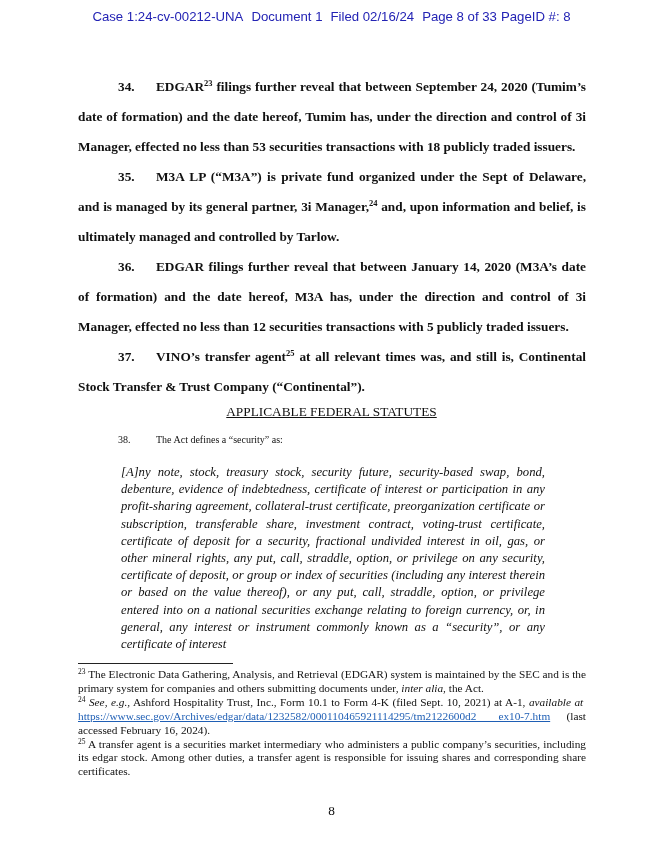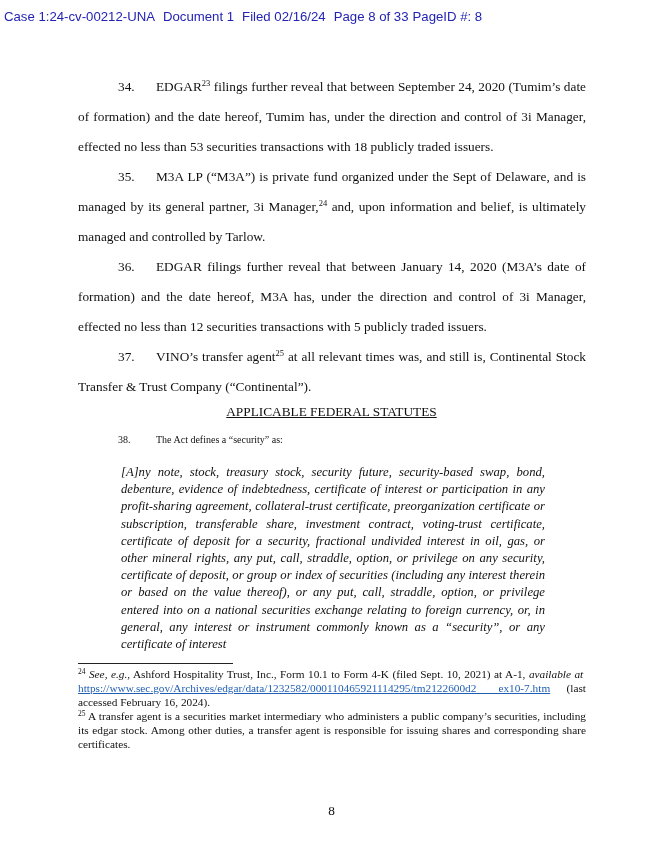--- a/index.html
+++ b/index.html
@@ -10,6 +10,7 @@
     }
     .header {
       position: absolute; top: 9px; left: 0; width: 663px;
+      text-align: center;
       font-family: "Liberation Sans", "DejaVu Sans", sans-serif;
       font-size: 13.2px; color: #2323b4; white-space: pre;
     }

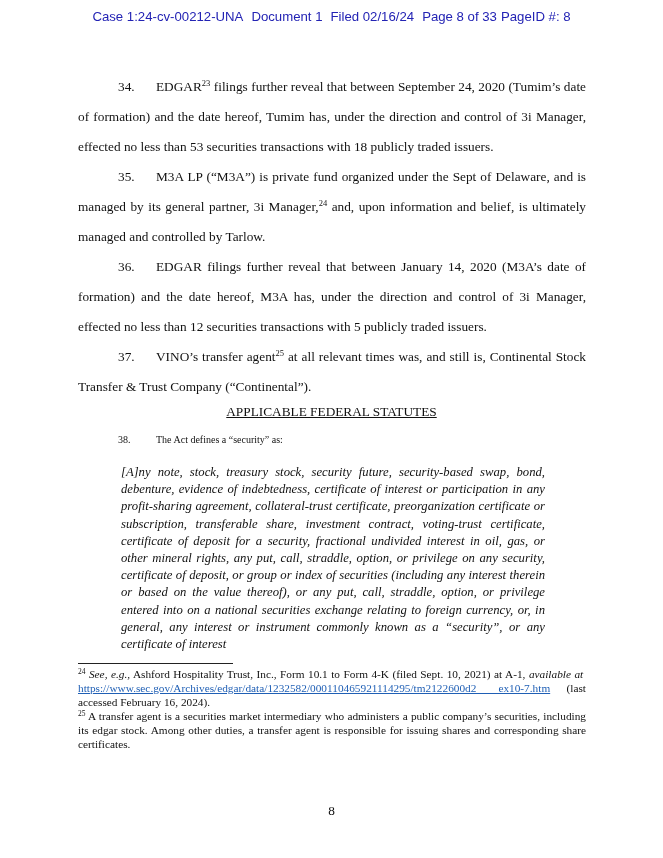--- a/index.html
+++ b/index.html
@@ -20,7 +20,7 @@
       font-size: 13.3px; line-height: 29.8px;
       text-align: justify; text-align-last: left;
     }
-    .para { margin: 0; }
+    .para { margin: 0; font-weight: bold; }
     .para .num { display: inline-block; width: 38px; margin-left: 40px; }
     sup { font-size: 8.5px; line-height: 0; vertical-align: 5px; }
     .heading {

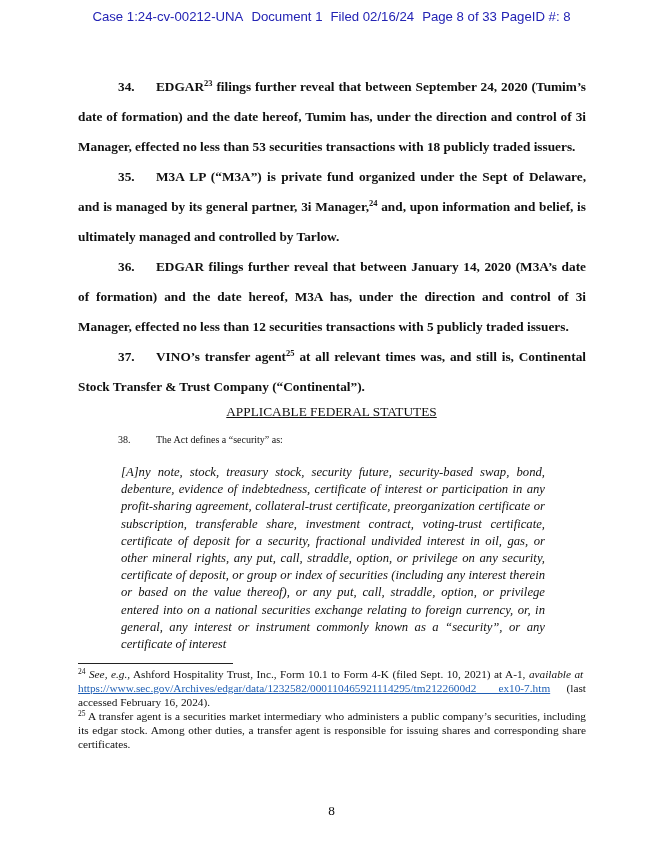--- a/index.html
+++ b/index.html
@@ -79,6 +79,7 @@
 <div class="fn-rule"></div>
 
 <div class="footnotes">
+  <p><sup>23</sup><span> The Electronic Data Gathering, Analysis, and Retrieval (EDGAR) system is maintained by the SEC and is the primary system for companies and others submitting documents under, </span><i>inter alia</i><span>, the Act.</span></p>
   <p><sup>24</sup> <i>See, e.g.,</i><span> Ashford Hospitality Trust, Inc., Form 10.1 to Form 4-K (filed Sept. 10, 2021) at A-1, </span><i>available at</i>&nbsp; <span class="link">https://www.sec.gov/Archives/edgar/data/1232582/000110465921114295/tm2122600d2_ ex10-7.htm</span><span> (last accessed February 16, 2024).</span></p>
   <p><sup>25</sup><span> A transfer agent is a securities market intermediary who administers a public company’s securities, including its edgar stock.  Among other duties, a transfer agent is responsible for issuing shares and corresponding share certificates.</span></p>
 </div>

